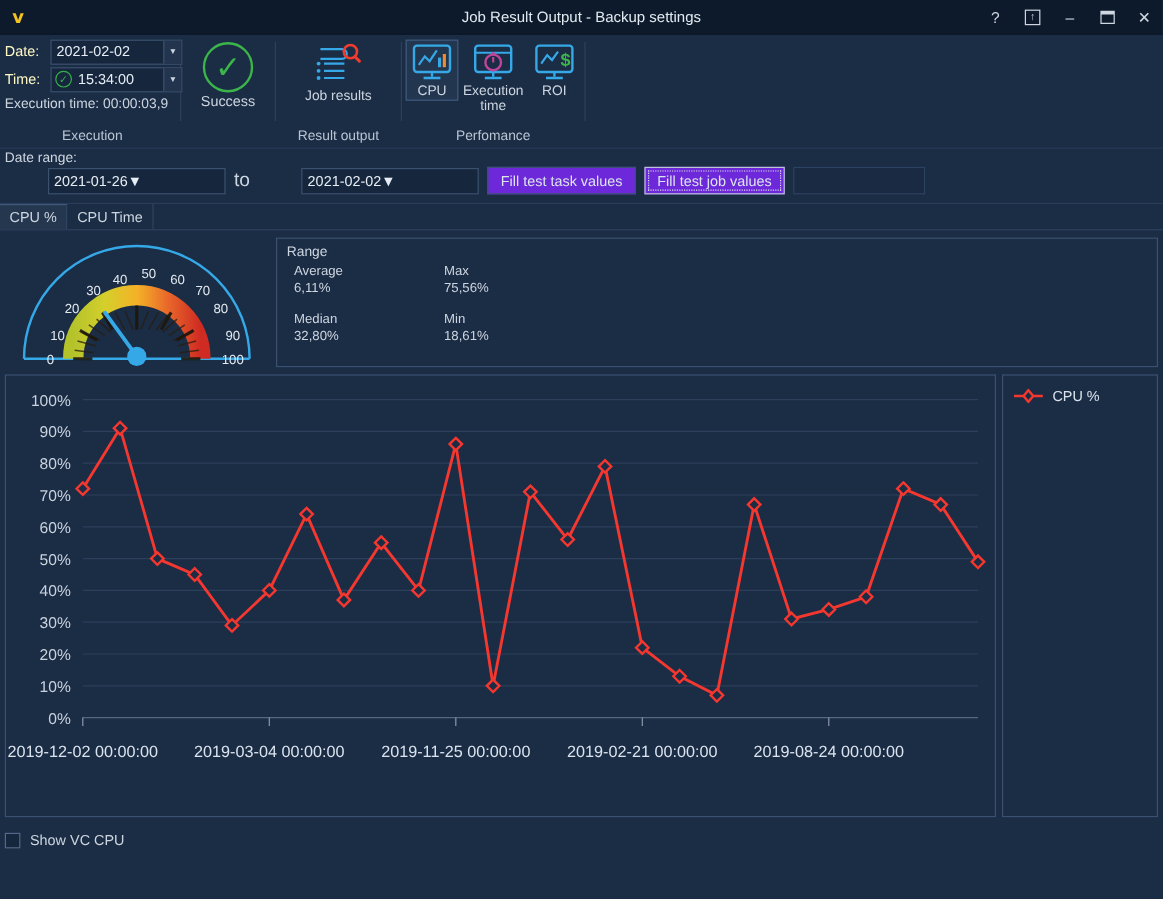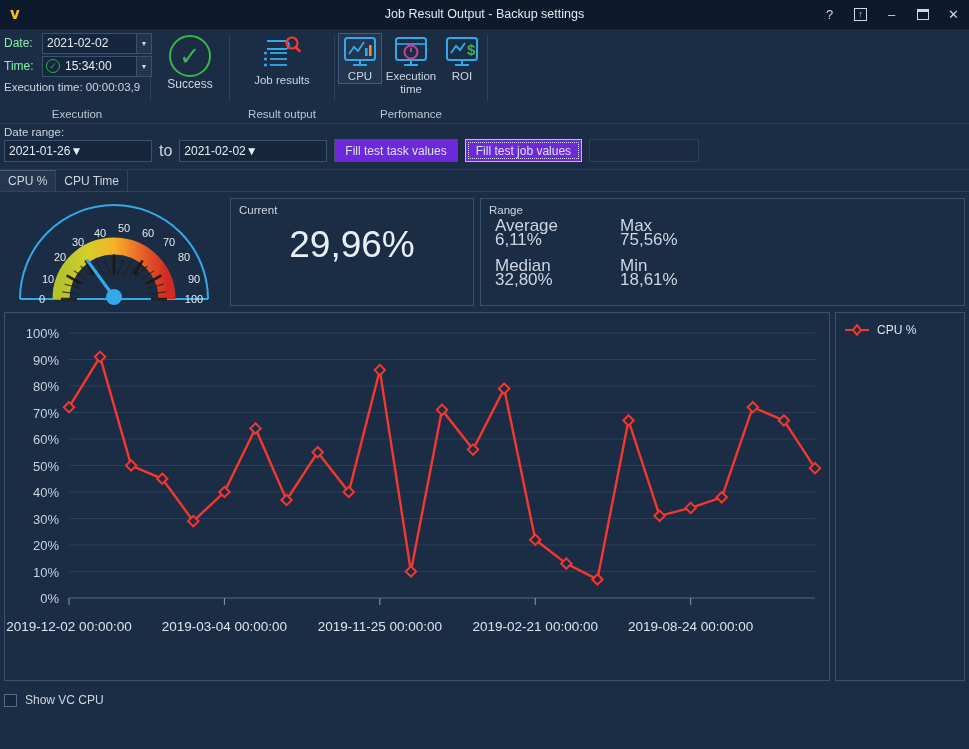--- a/index.html
+++ b/index.html
@@ -69,7 +69,7 @@
   
   .exec-group { width: 150px; padding-left: 4px; }
   .field-row { display: flex; align-items: center; margin-bottom: 3px; height: 20px; }
-  .field-label { font-size: 12px; color: #86efac; width: 38px; }
+  .field-label { font-size: 12px; color: #fef9c3; width: 38px; }
   .inputbox {
     background: #16263d; border: 1px solid #3a5270;
     height: 21px; display: flex; align-items: center;

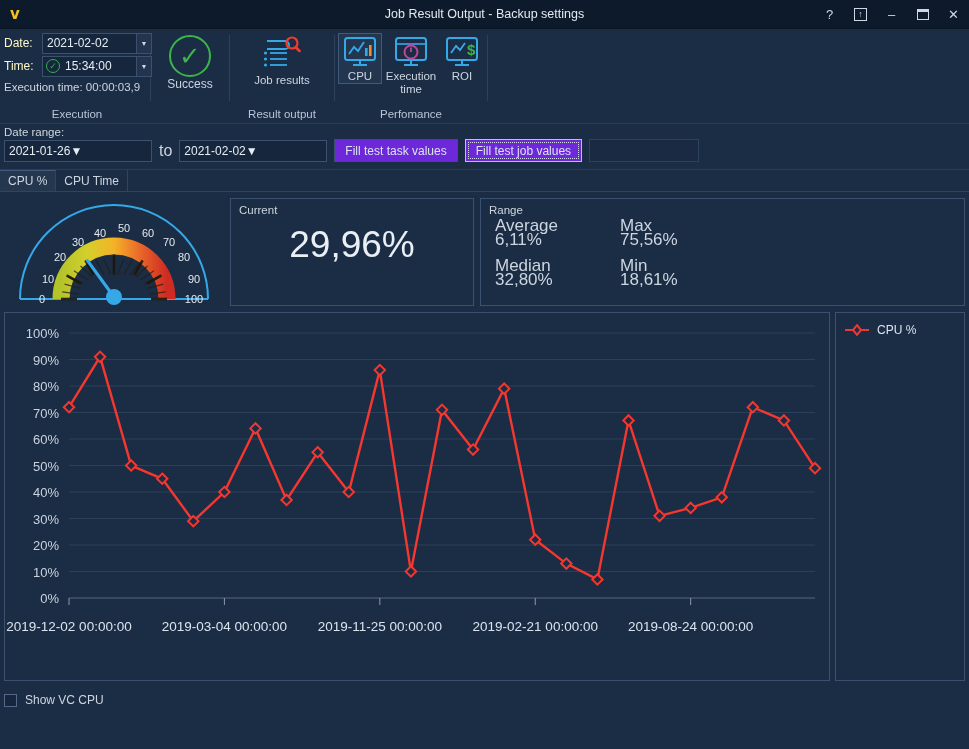--- a/index.html
+++ b/index.html
@@ -140,7 +140,7 @@
     width: 148px; height: 22px; background: #16263d;
     border: 1px solid #3a5270; position: relative;
     display: flex; align-items: center; padding: 0 4px;
-    font-size: 12px; color: #e6edf5;
+    font-size: 12px; color: #e6edf5; margin-left: 36px;
   }
   .dr-to { font-size: 16px; color: #cdd6e0; }
   .btn {

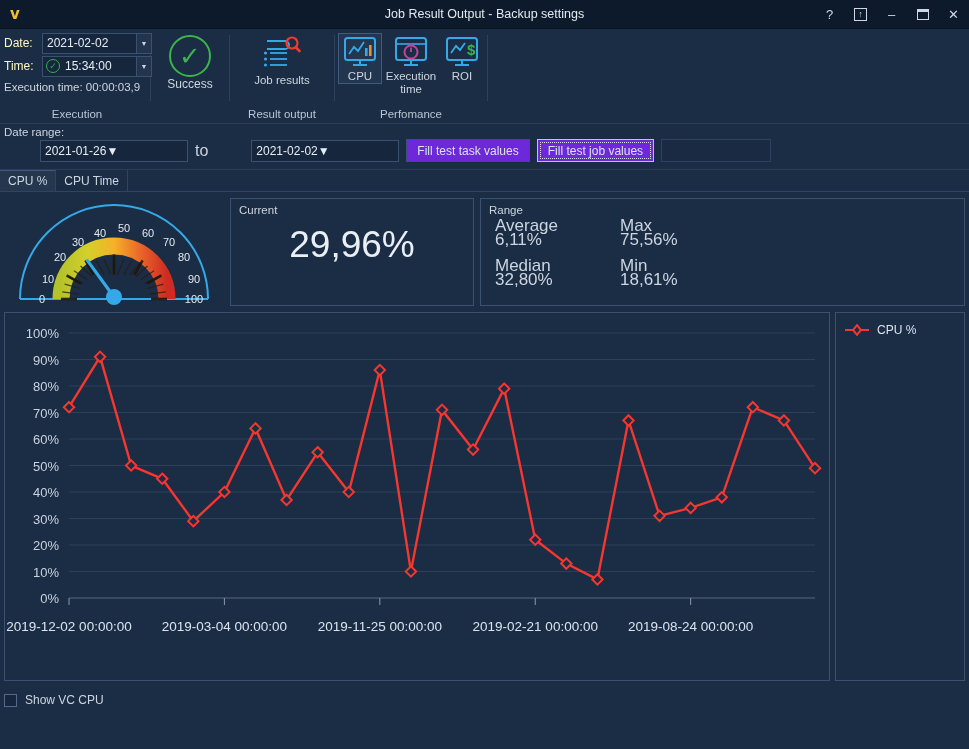--- a/index.html
+++ b/index.html
@@ -427,10 +427,6 @@
     </svg>
   </div>
 
-  <div class="panel current-panel">
-    <div class="panel-title">Current</div>
-    <div class="current-value">29,96%</div>
-  </div>
 
   <div class="panel range-panel">
     <div class="panel-title">Range</div>

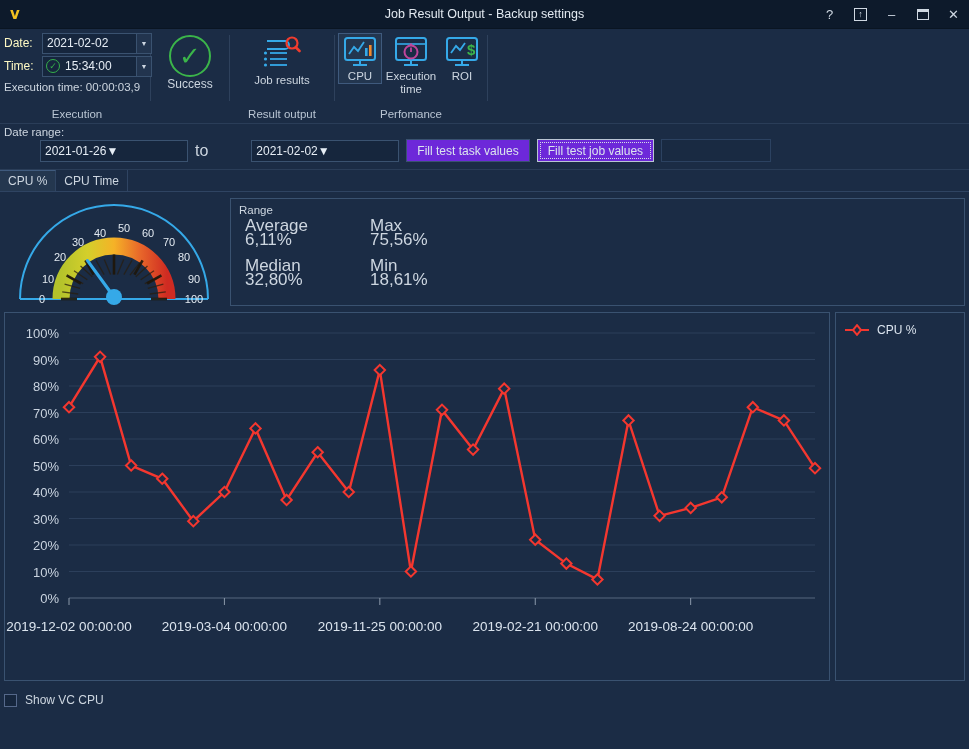--- a/index.html
+++ b/index.html
@@ -193,7 +193,7 @@
     display: grid; grid-template-columns: 125px 1fr;
     row-gap: 12px; margin-top: 3px; padding-left: 6px;
   }
-  .rg-item { font-size: 17px; color: #cdd6e0; line-height: 14px; }
+  .rg-item { font-size: 11px; color: #cdd6e0; line-height: 14px; }
   .rg-item .v { display: block; }
 
   

